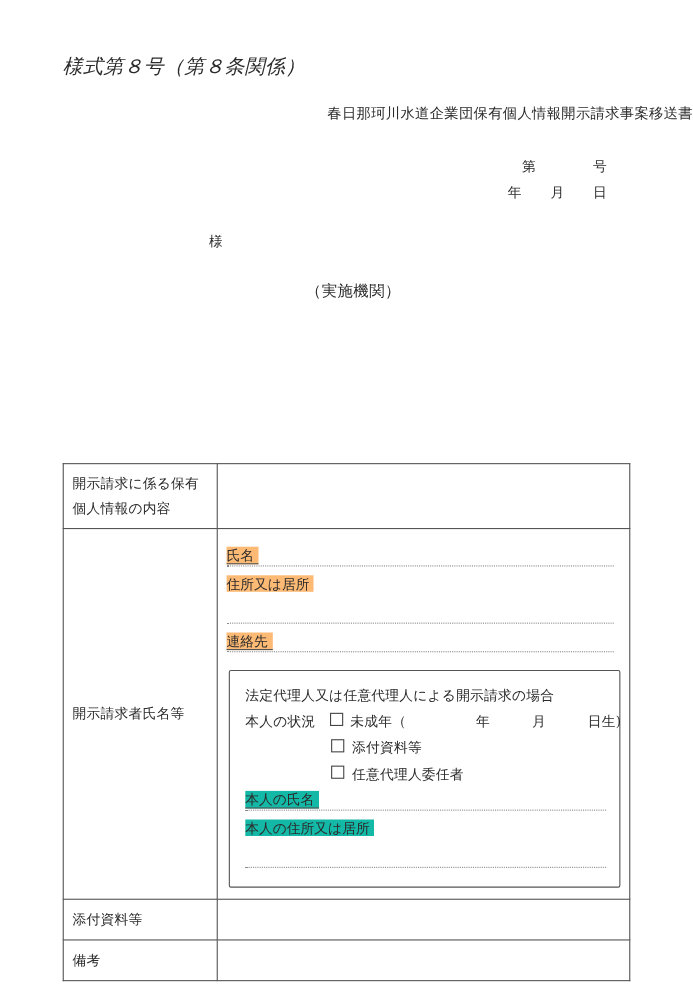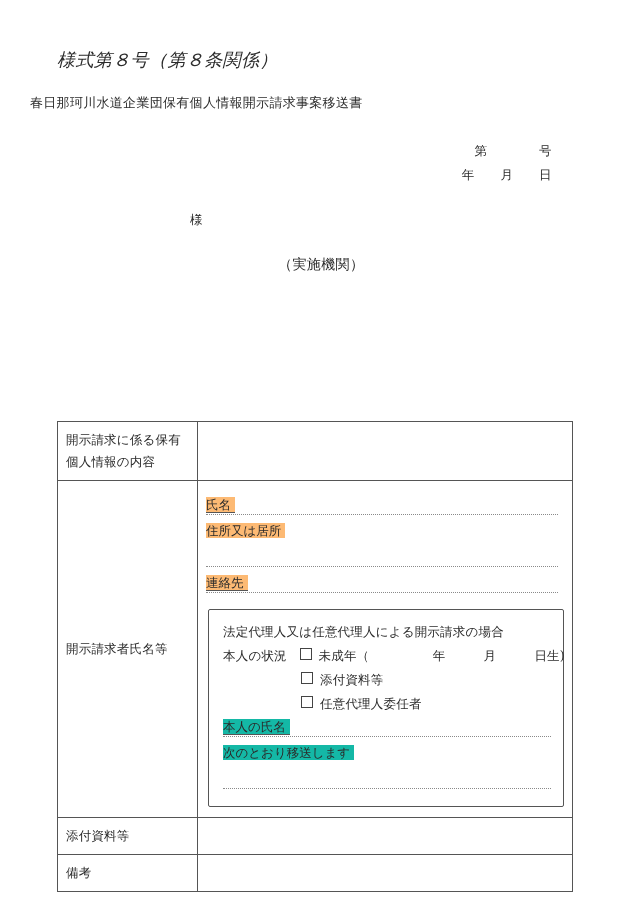--- a/index.html
+++ b/index.html
@@ -37,7 +37,7 @@
     position: absolute;
     left: 0; top: 94px;
     width: 630px;
-    text-align: left;
+    text-align: right;
     font-size: 13px;
     letter-spacing: 0.3px;
     white-space: nowrap;

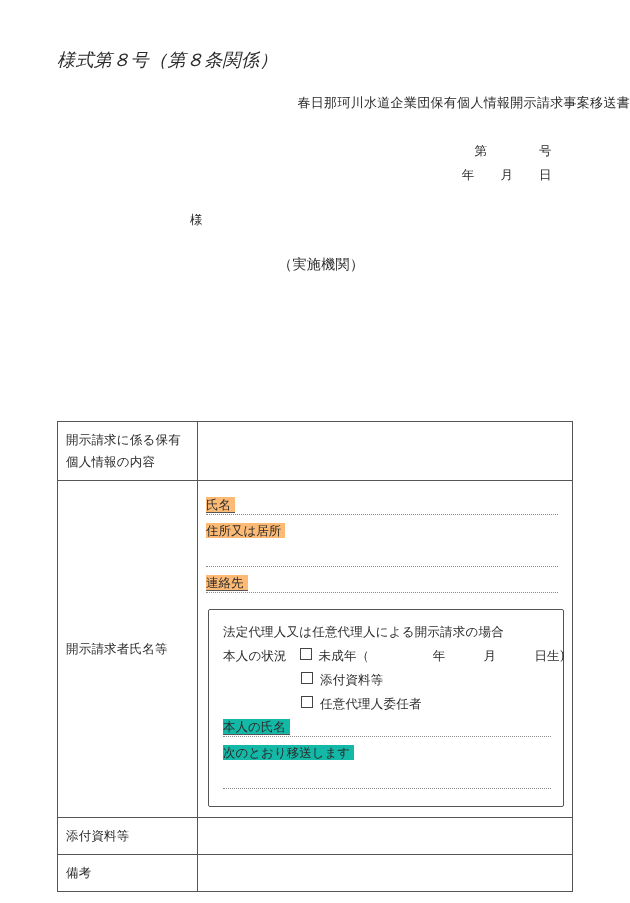--- a/index.html
+++ b/index.html
@@ -276,7 +276,7 @@
             </div>
 
             <div class="agent-field">
-              <span class="txt noline">次のとおり移送します</span>
+              <span class="txt noline">本人の住所又は居所</span>
             </div>
 
             <div class="agent-field">

